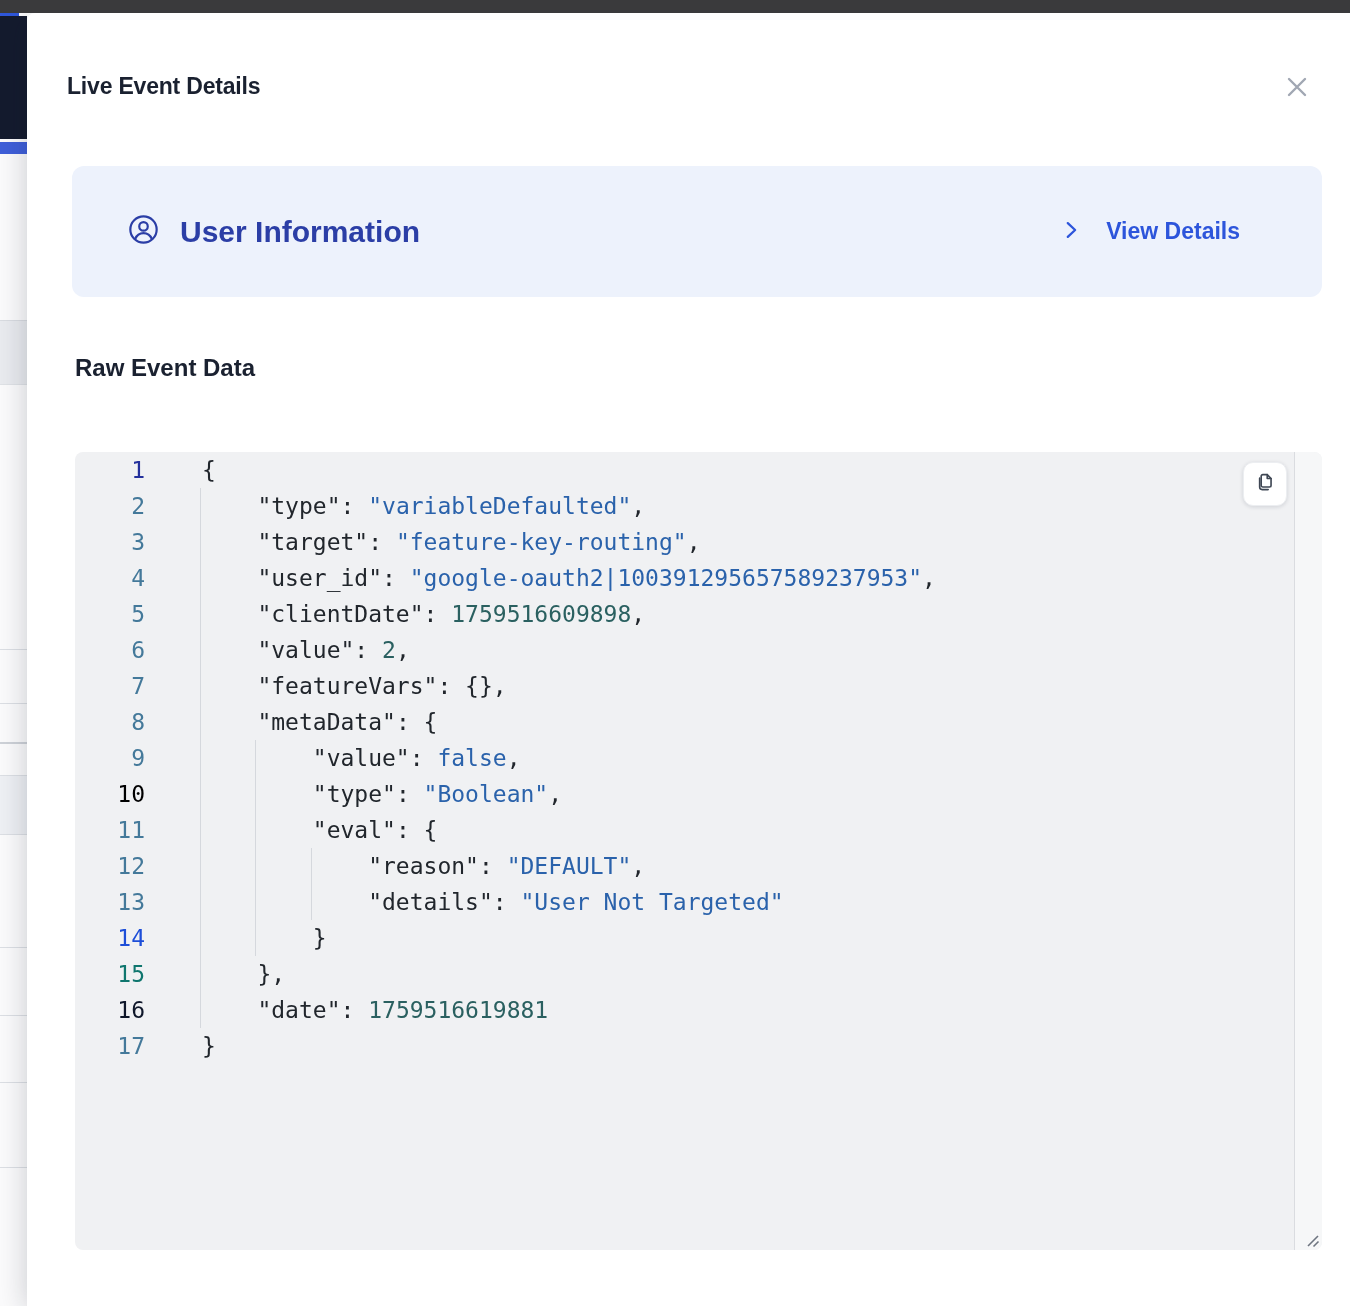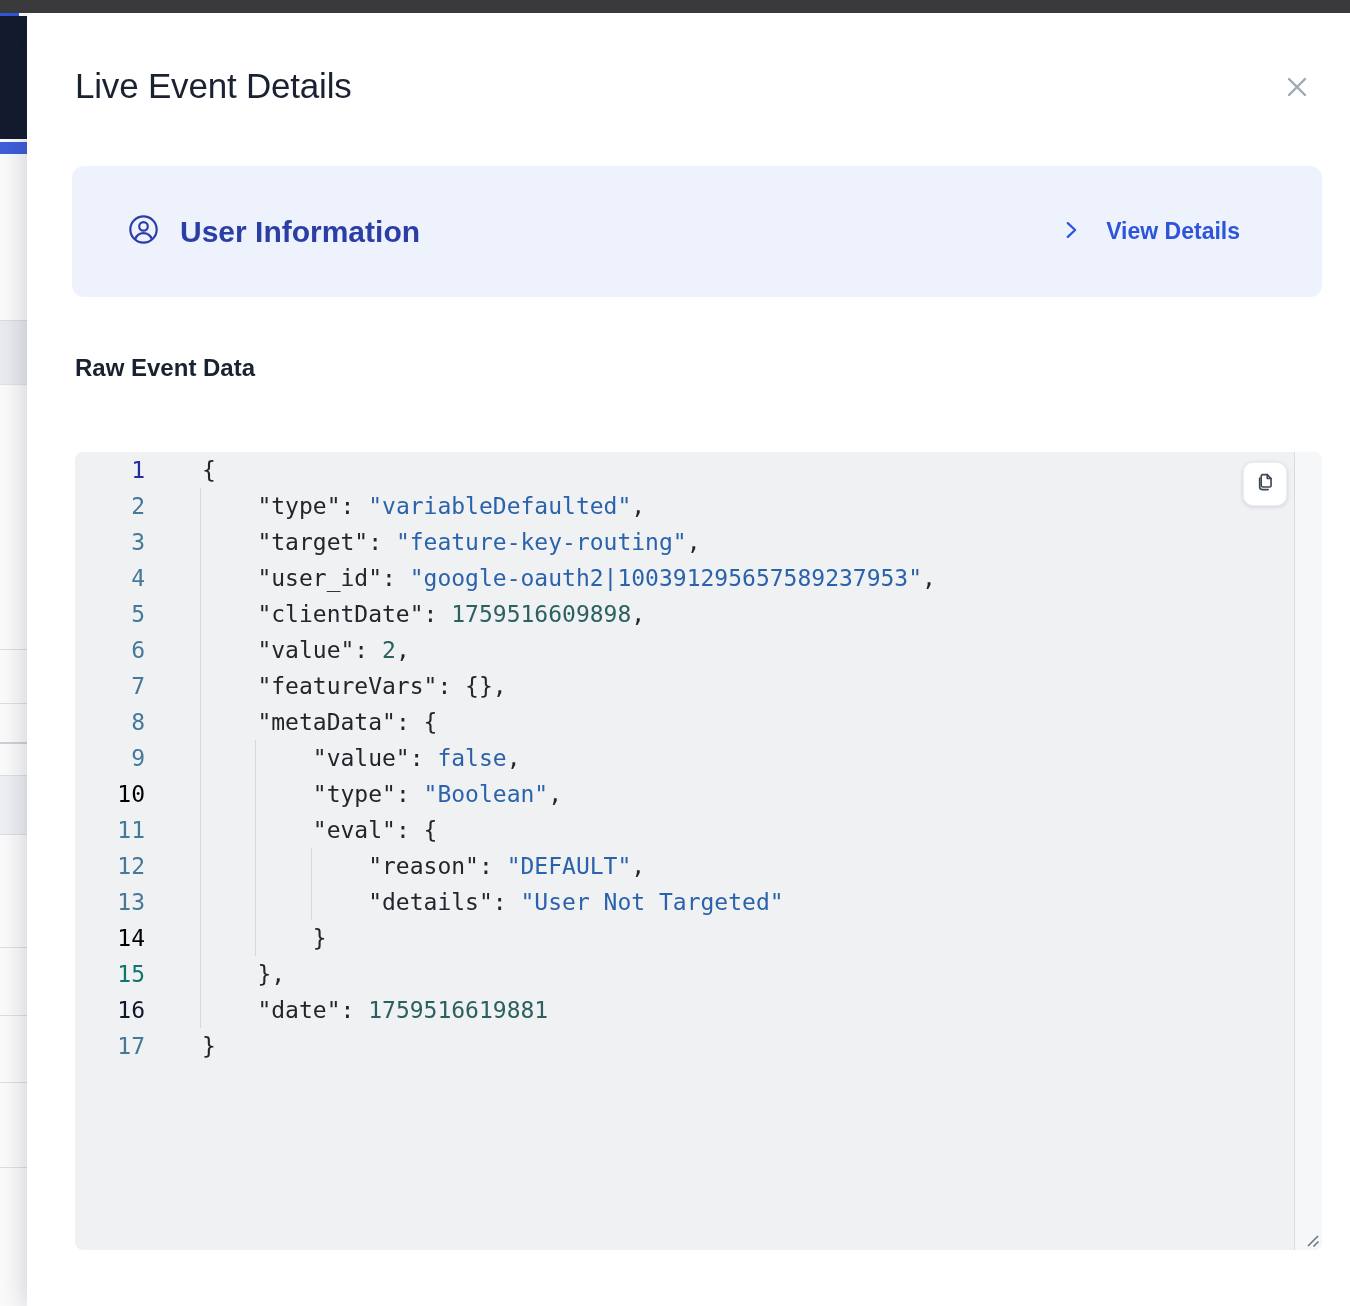--- a/index.html
+++ b/index.html
@@ -24,8 +24,8 @@
   .modal { position:absolute; left:27px; top:13px; width:1323px; height:1293px; background:#fff;
            border-top-left-radius:8px; box-shadow:0 4px 30px rgba(16,24,40,.22); z-index:2; }
 
-  .modal-title { position:absolute; left:48px; top:55px; font-size:35px; line-height:36px;
-                 font-weight:400; color:#1a2130; letter-spacing:-.2px; }
+  .modal-title { position:absolute; left:40px; top:55px; font-size:23px; line-height:36px;
+                 font-weight:700; color:#1a2130; letter-spacing:-.2px; }
 
   .close-btn { position:absolute; left:1252px; top:57px; width:36px; height:36px; border:none;
                background:transparent; cursor:pointer; display:flex; align-items:center; justify-content:center; }

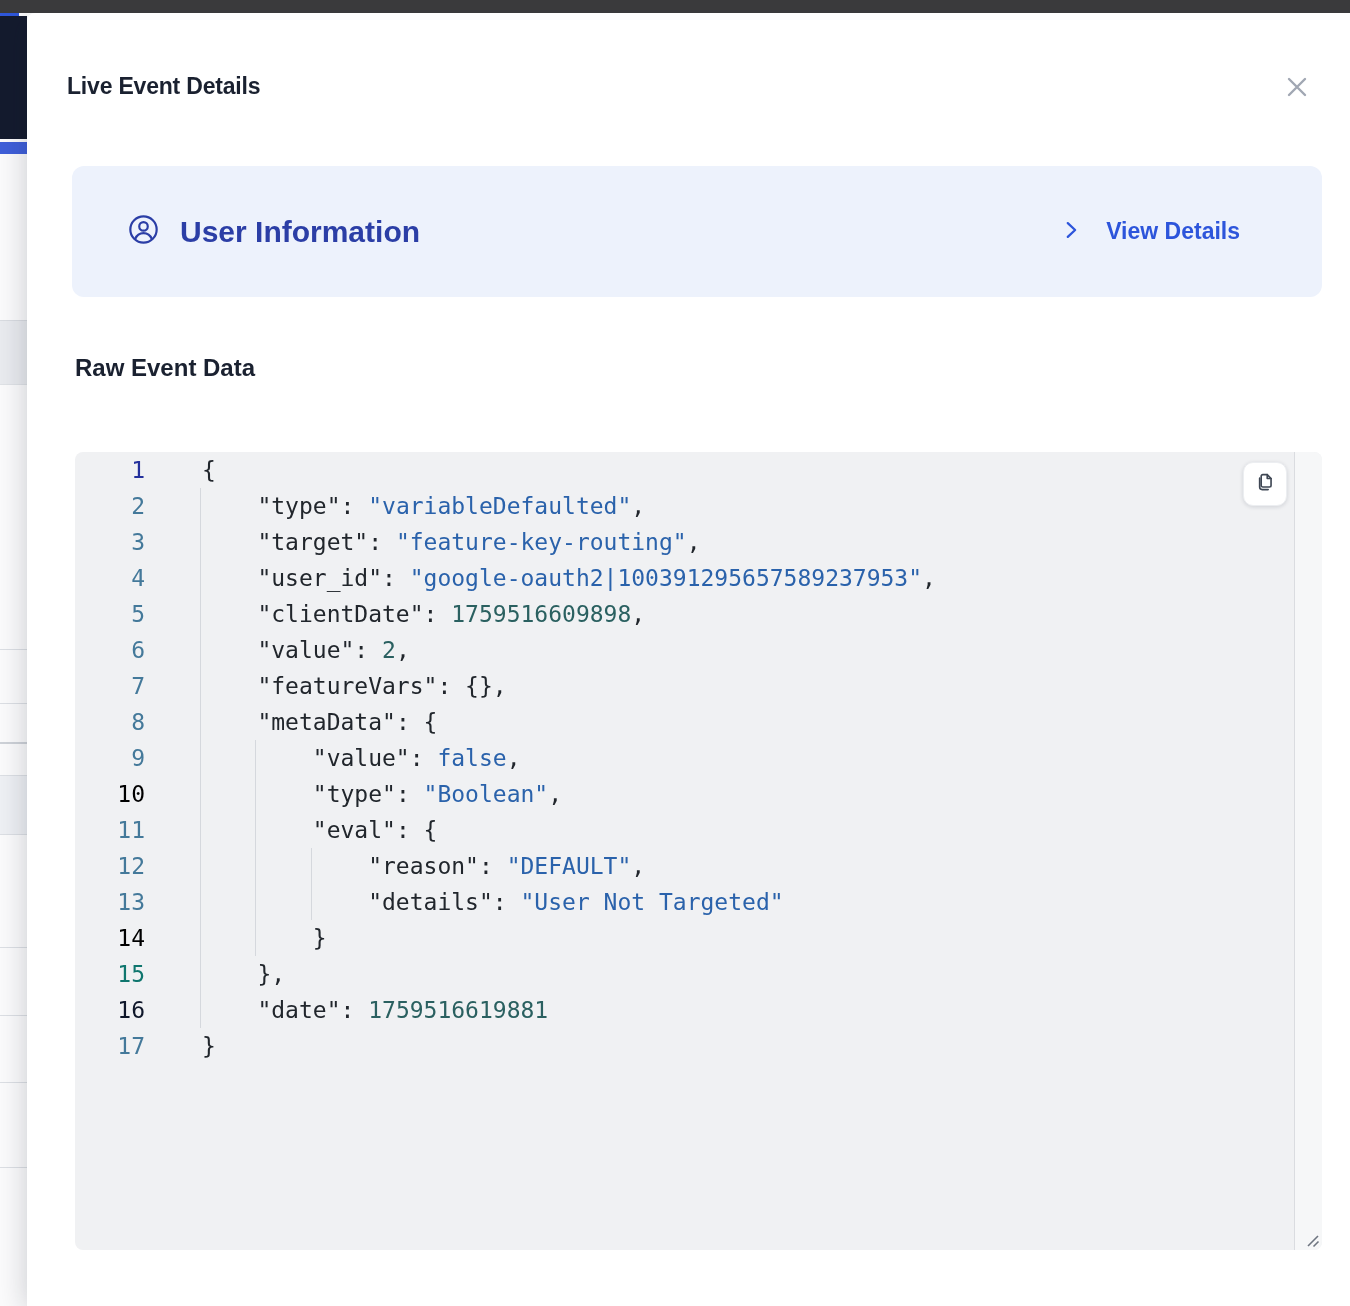--- a/index.html
+++ b/index.html
@@ -138,7 +138,7 @@
           <div class="code-line"><span class="ln" style="color: rgb(68, 121, 154);">11</span><span class="lc"><span style="color: rgb(33, 38, 44);">        </span><span style="color: rgb(33, 38, 44);">"eval"</span><span style="color: rgb(33, 38, 44);">: {</span></span></div>
           <div class="code-line"><span class="ln" style="color: rgb(68, 121, 154);">12</span><span class="lc"><span style="color: rgb(33, 38, 44);">            </span><span style="color: rgb(33, 38, 44);">"reason"</span><span style="color: rgb(33, 38, 44);">: </span><span style="color: rgb(42, 98, 171);">"DEFAULT"</span><span style="color: rgb(33, 38, 44);">,</span></span></div>
           <div class="code-line"><span class="ln" style="color: rgb(68, 121, 154);">13</span><span class="lc"><span style="color: rgb(33, 38, 44);">            </span><span style="color: rgb(33, 38, 44);">"details"</span><span style="color: rgb(33, 38, 44);">: </span><span style="color: rgb(42, 98, 171);">"User Not Targeted"</span></span></div>
-          <div class="code-line"><span class="ln" style="color: #000000;">14</span><span class="lc"><span style="color: rgb(33, 38, 44);">        }</span></span></div>
+          <div class="code-line"><span class="ln" style="color: #1d4ed8;">14</span><span class="lc"><span style="color: rgb(33, 38, 44);">        }</span></span></div>
           <div class="code-line"><span class="ln" style="color: #0f766e;">15</span><span class="lc"><span style="color: rgb(33, 38, 44);">    },</span></span></div>
           <div class="code-line"><span class="ln" style="color: #0f172a;">16</span><span class="lc"><span style="color: rgb(33, 38, 44);">    </span><span style="color: rgb(33, 38, 44);">"date"</span><span style="color: rgb(33, 38, 44);">: </span><span style="color: rgb(42, 96, 96);">1759516619881</span></span></div>
           <div class="code-line"><span class="ln" style="color: rgb(68, 121, 154);">17</span><span class="lc"><span style="color: rgb(33, 38, 44);">}</span></span></div>

